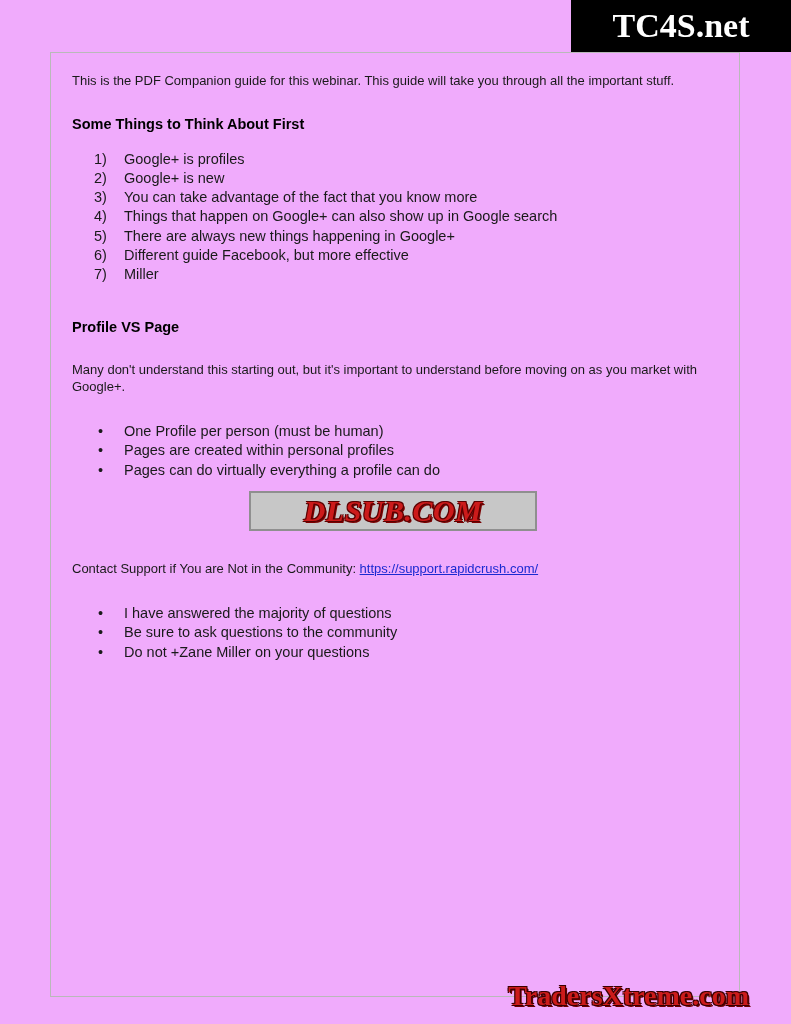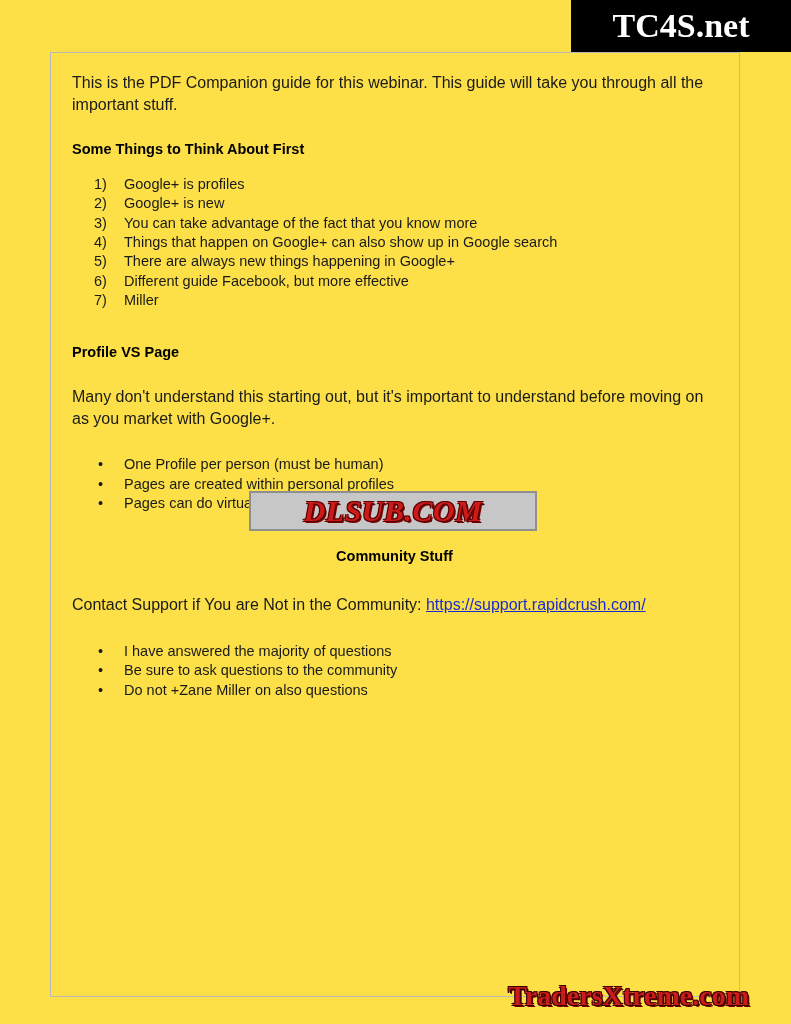--- a/index.html
+++ b/index.html
@@ -19,7 +19,7 @@
   .page {
     position: absolute;
     inset: 0;
-    background: #fde047;
+    background: #f0abfc;
   }
 
   

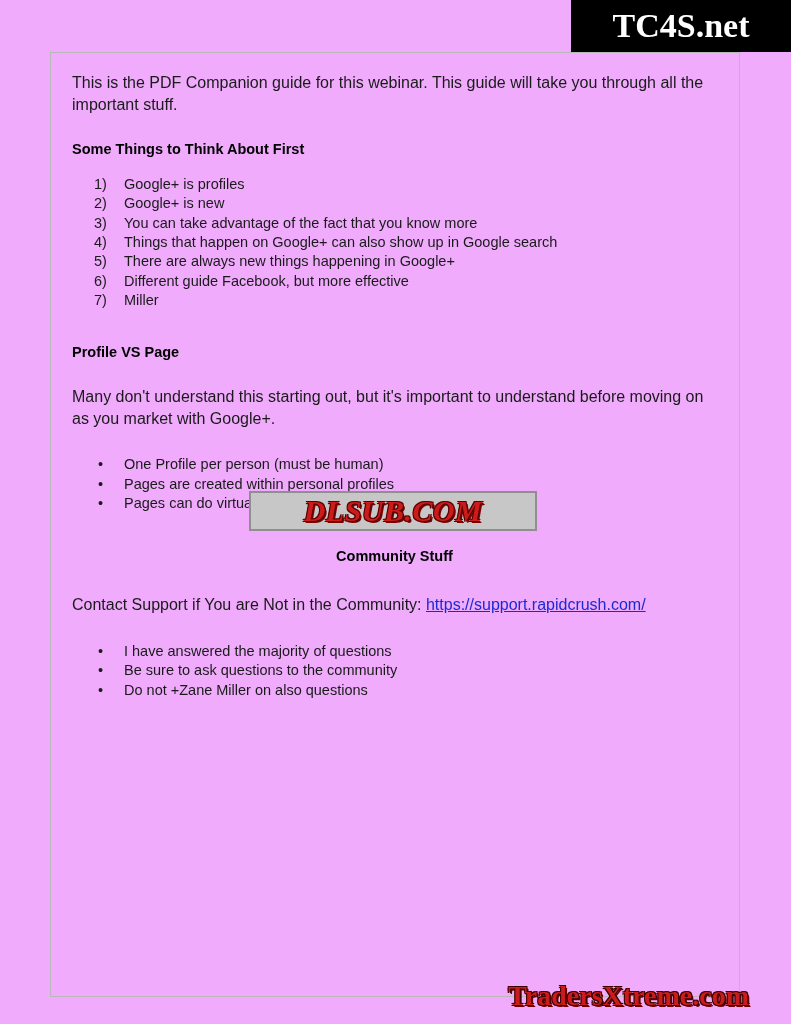--- a/index.html
+++ b/index.html
@@ -62,7 +62,7 @@
   }
 
   p.para {
-    font-size: 16px;
+    font-size: 13px;
     line-height: 1.35;
     margin: 0 0 0 0;
     color: #1a1a1a;

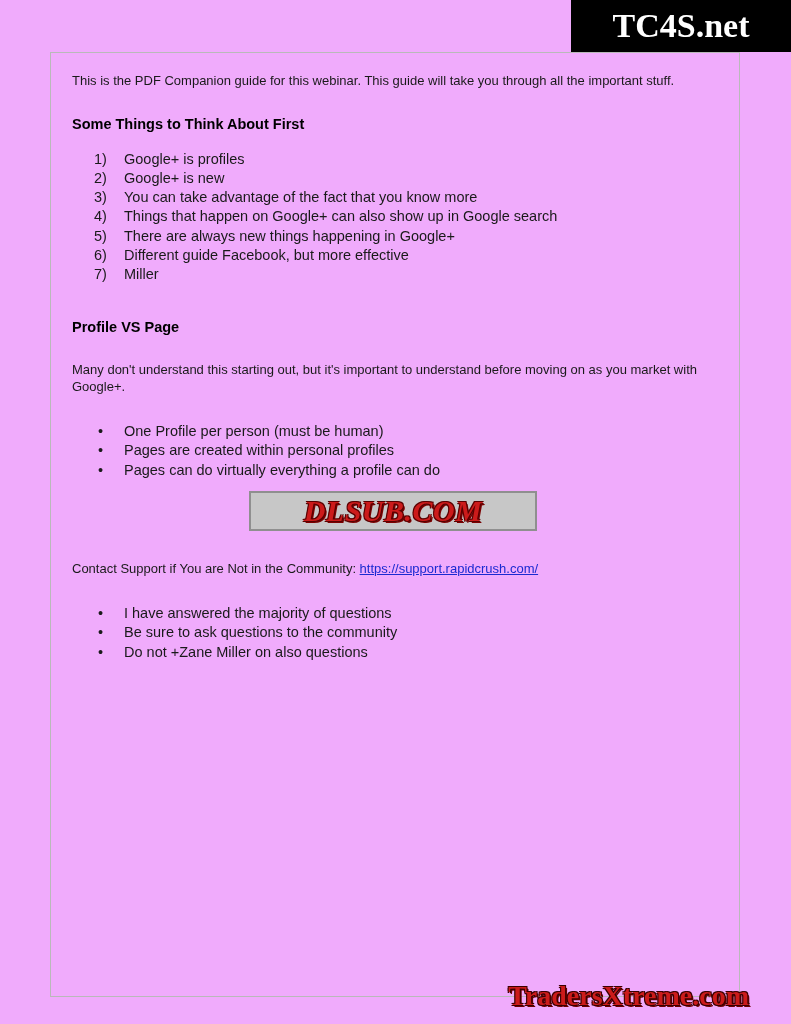--- a/index.html
+++ b/index.html
@@ -240,7 +240,7 @@
     <ul class="bullets">
       <li><span class="dot">•</span><span>I have answered the majority of questions</span></li>
       <li><span class="dot">•</span><span>Be sure to ask questions to the community</span></li>
-      <li><span class="dot">•</span><span>Do not +Zane Miller on also questions</span></li>
+      <li><span class="dot">•</span><span>Do not +Zane Miller on your questions</span></li>
     </ul>
 
   </div>

